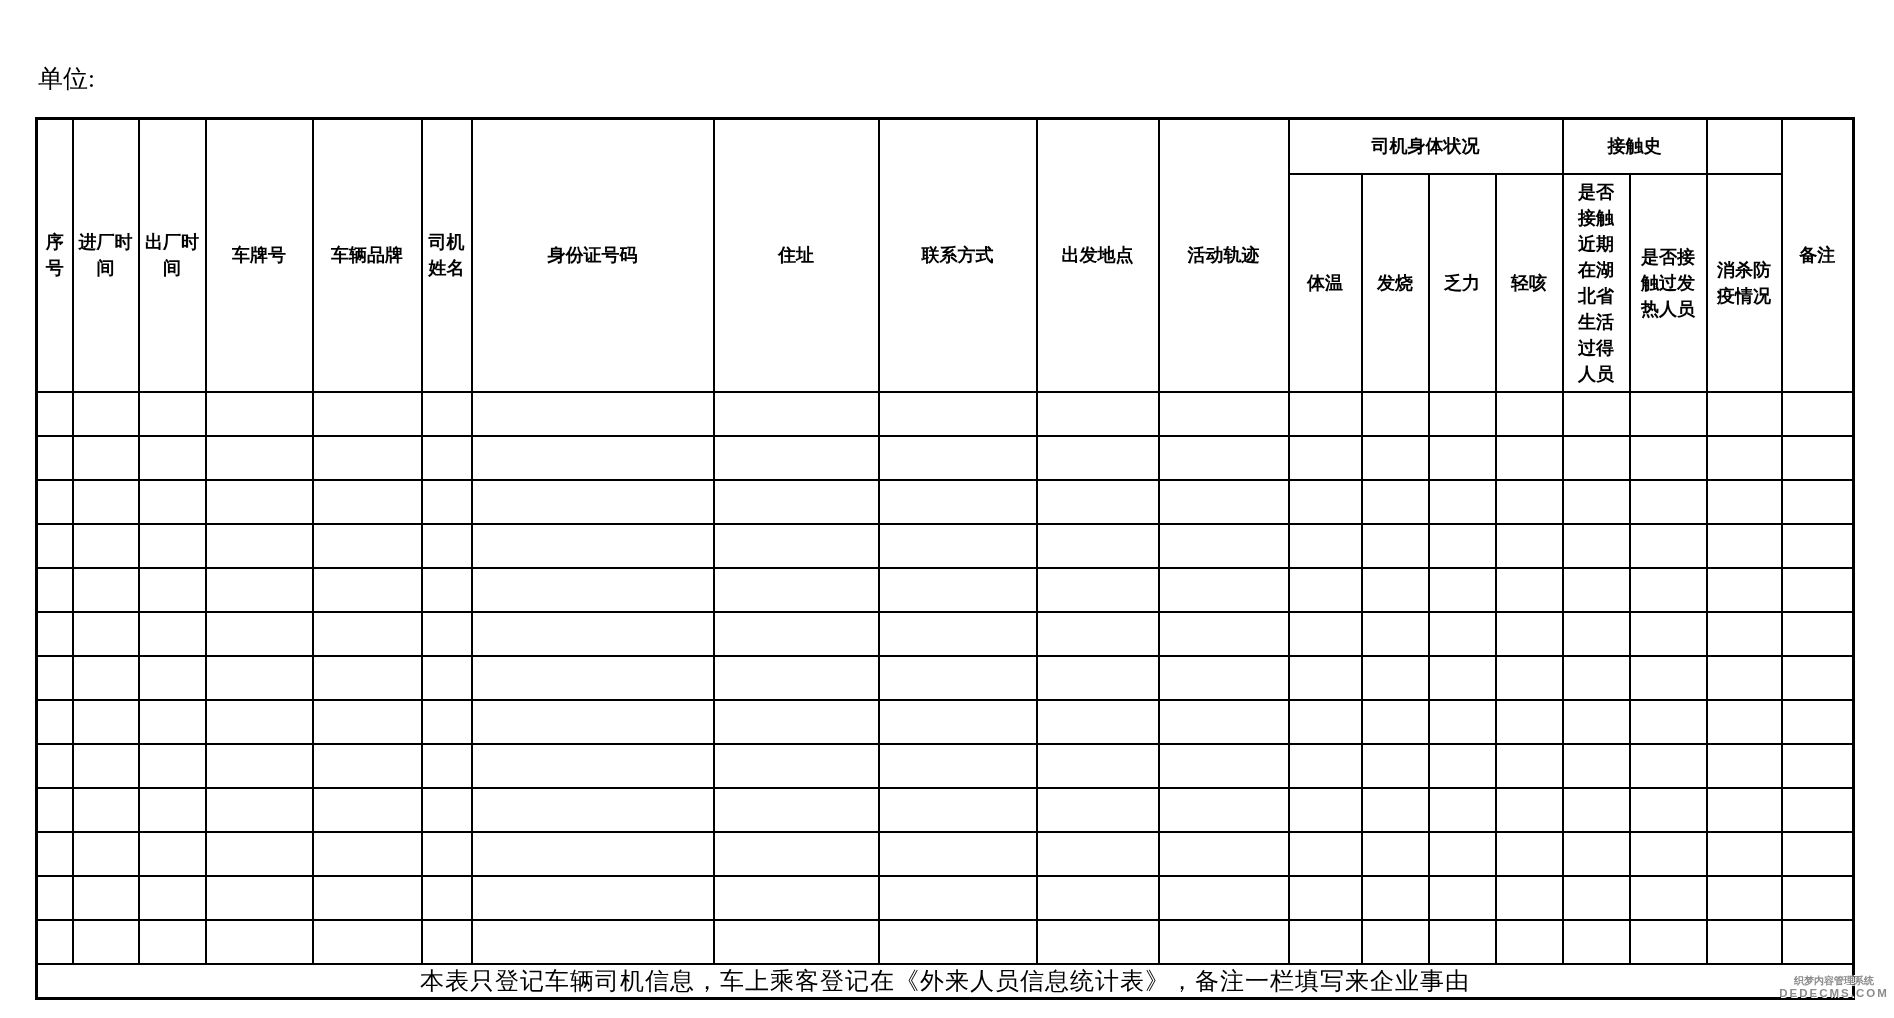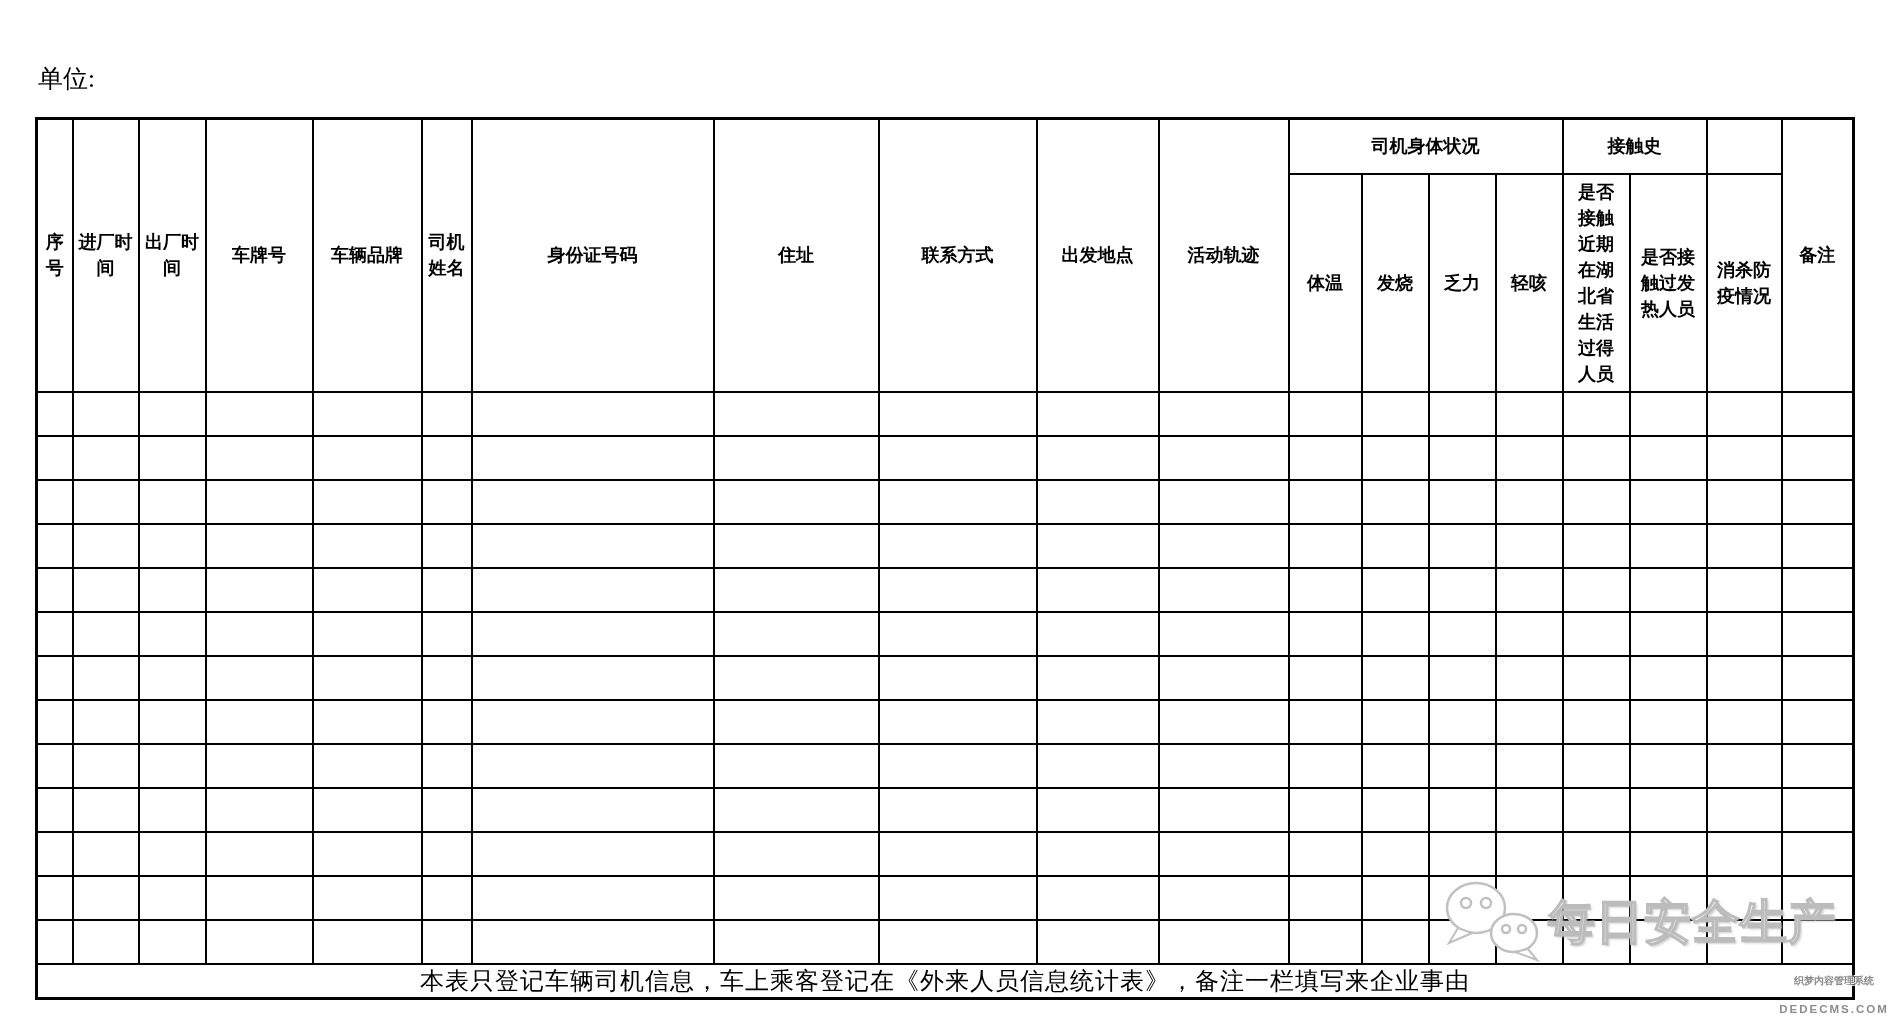--- a/index.html
+++ b/index.html
@@ -431,21 +431,6 @@
     </tfoot>
   </table>
 
-  <div class="wm-brand">
-    <span style="display:inline-block; line-height:0;">
-      <svg width="104" height="88" viewBox="0 0 104 88" xmlns="http://www.w3.org/2000/svg">
-        <ellipse cx="32" cy="30" rx="29" ry="25" fill="#ffffff" stroke="#c0c0c0" stroke-width="2.5"></ellipse>
-        <path d="M14 50 L5 65 L28 55 Z" fill="#ffffff" stroke="#c0c0c0" stroke-width="2"></path>
-        <circle cx="22" cy="25" r="5" fill="#ffffff" stroke="#c0c0c0" stroke-width="2.5"></circle>
-        <circle cx="42" cy="25" r="5" fill="#ffffff" stroke="#c0c0c0" stroke-width="2.5"></circle>
-        <ellipse cx="70" cy="55" rx="23" ry="19" fill="#ffffff" stroke="#c0c0c0" stroke-width="2.5"></ellipse>
-        <circle cx="62" cy="51" r="4" fill="#ffffff" stroke="#c0c0c0" stroke-width="2.5"></circle>
-        <circle cx="78" cy="51" r="4" fill="#ffffff" stroke="#c0c0c0" stroke-width="2.5"></circle>
-        <path d="M84 71 L93 82 L71 74 Z" fill="#ffffff" stroke="#c0c0c0" stroke-width="2"></path>
-      </svg>
-    </span>
-    <span class="brand-text">每日安全生产</span>
-  </div>
 
   <div class="wm-cms">
     <div class="cms-name">织梦内容管理系统</div>

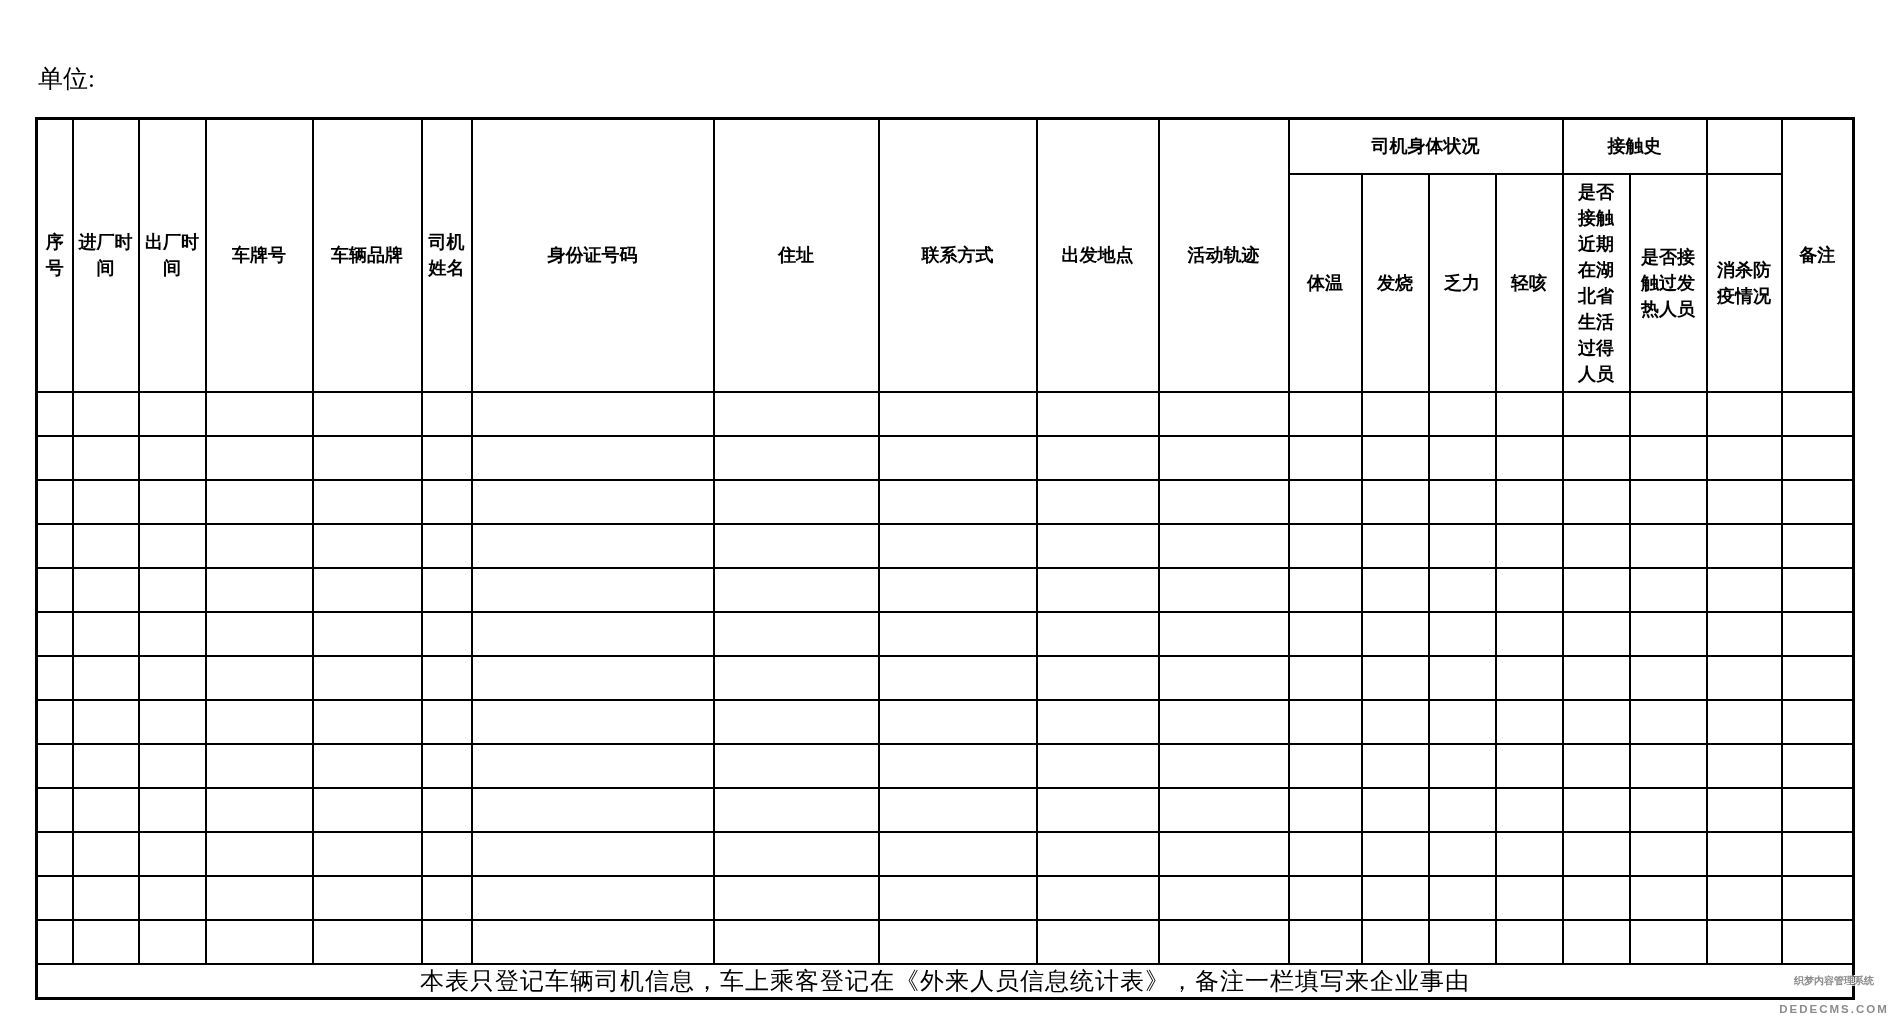--- a/index.html
+++ b/index.html
@@ -89,7 +89,7 @@
     line-height: 1.15;
   }
   .wm-cms .cms-name { font-size: 10px; font-weight: bold; white-space: nowrap; }
-  .wm-cms .cms-domain { font-size: 11.5px; font-weight: bold; letter-spacing: 2px; white-space: nowrap; margin-top: 16px; }
+  .wm-cms .cms-domain { font-size: 11.5px; font-weight: bold; letter-spacing: 2px; white-space: nowrap; }
 </style>
 </head>
 <body>

